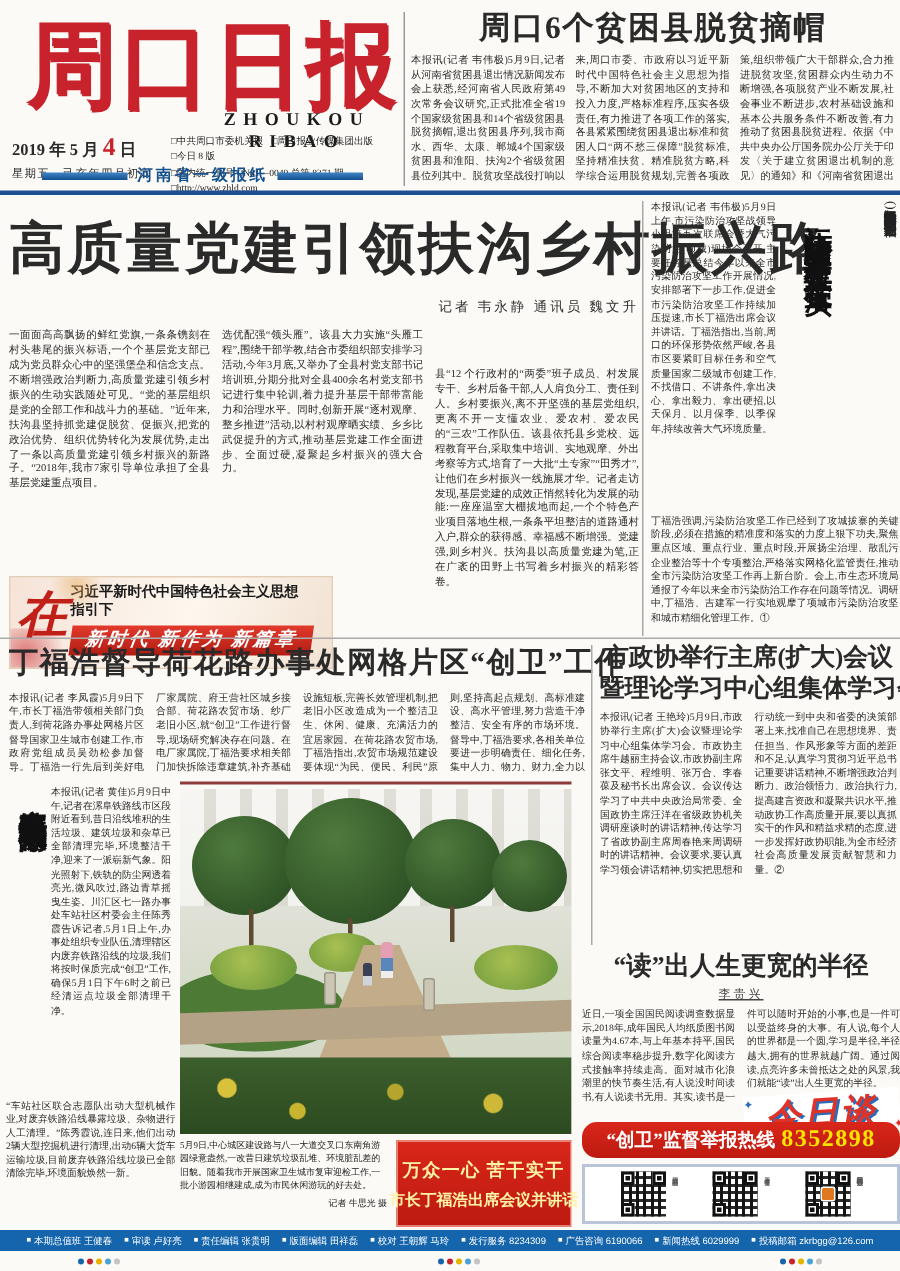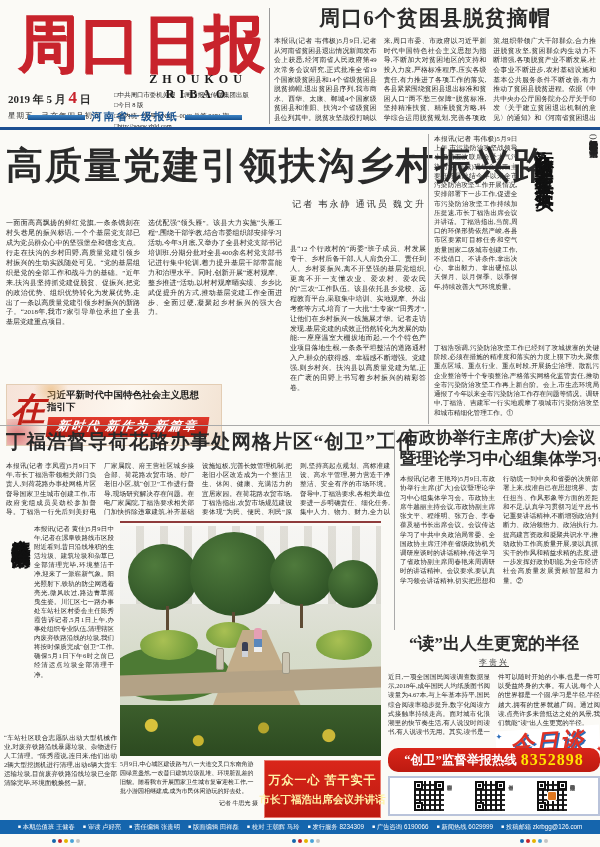--- a/index.html
+++ b/index.html
@@ -181,7 +181,7 @@
   <div class="main-cols">
     <div class="main-left">
       <div class="main-c12">
-        <div class="main-col jt">一面面高高飘扬的鲜红党旗,一条条镌刻在村头巷尾的振兴标语,一个个基层党支部已成为党员群众心中的坚强堡垒和信念支点。行走在扶沟的乡村田野,高质量党建引领乡村振兴的生动实践随处可见。“党的基层组织是党的全部工作和战斗力的基础。”近年来,扶沟县坚持抓党建促脱贫、促振兴,把党的政治优势、组织优势转化为发展优势,走出了一条以高质量党建引领乡村振兴的新路子。“2018年,我市7家引导单位承担了全县基层党建重点项目。</div>
+        <div class="main-col jt">一面面高高飘扬的鲜红党旗,一条条镌刻在村头巷尾的振兴标语,一个个基层党支部已成为党员群众心中的坚强堡垒和信念支点。不断增强政治判断力,高质量党建引领乡村振兴的生动实践随处可见。“党的基层组织是党的全部工作和战斗力的基础。”近年来,扶沟县坚持抓党建促脱贫、促振兴,把党的政治优势、组织优势转化为发展优势,走出了一条以高质量党建引领乡村振兴的新路子。“2018年,我市7家引导单位承担了全县基层党建重点项目。</div>
         <div class="main-col jt">选优配强“领头雁”。该县大力实施“头雁工程”,围绕干部学教,结合市委组织部安排学习活动,今年3月底,又举办了全县村党支部书记培训班,分期分批对全县400余名村党支部书记进行集中轮训,着力提升基层干部带富能力和治理水平。同时,创新开展“逐村观摩、整乡推进”活动,以村村观摩晒实绩、乡乡比武促提升的方式,推动基层党建工作全面进步、全面过硬,凝聚起乡村振兴的强大合力。</div>
       </div>
       <div class="banner">

